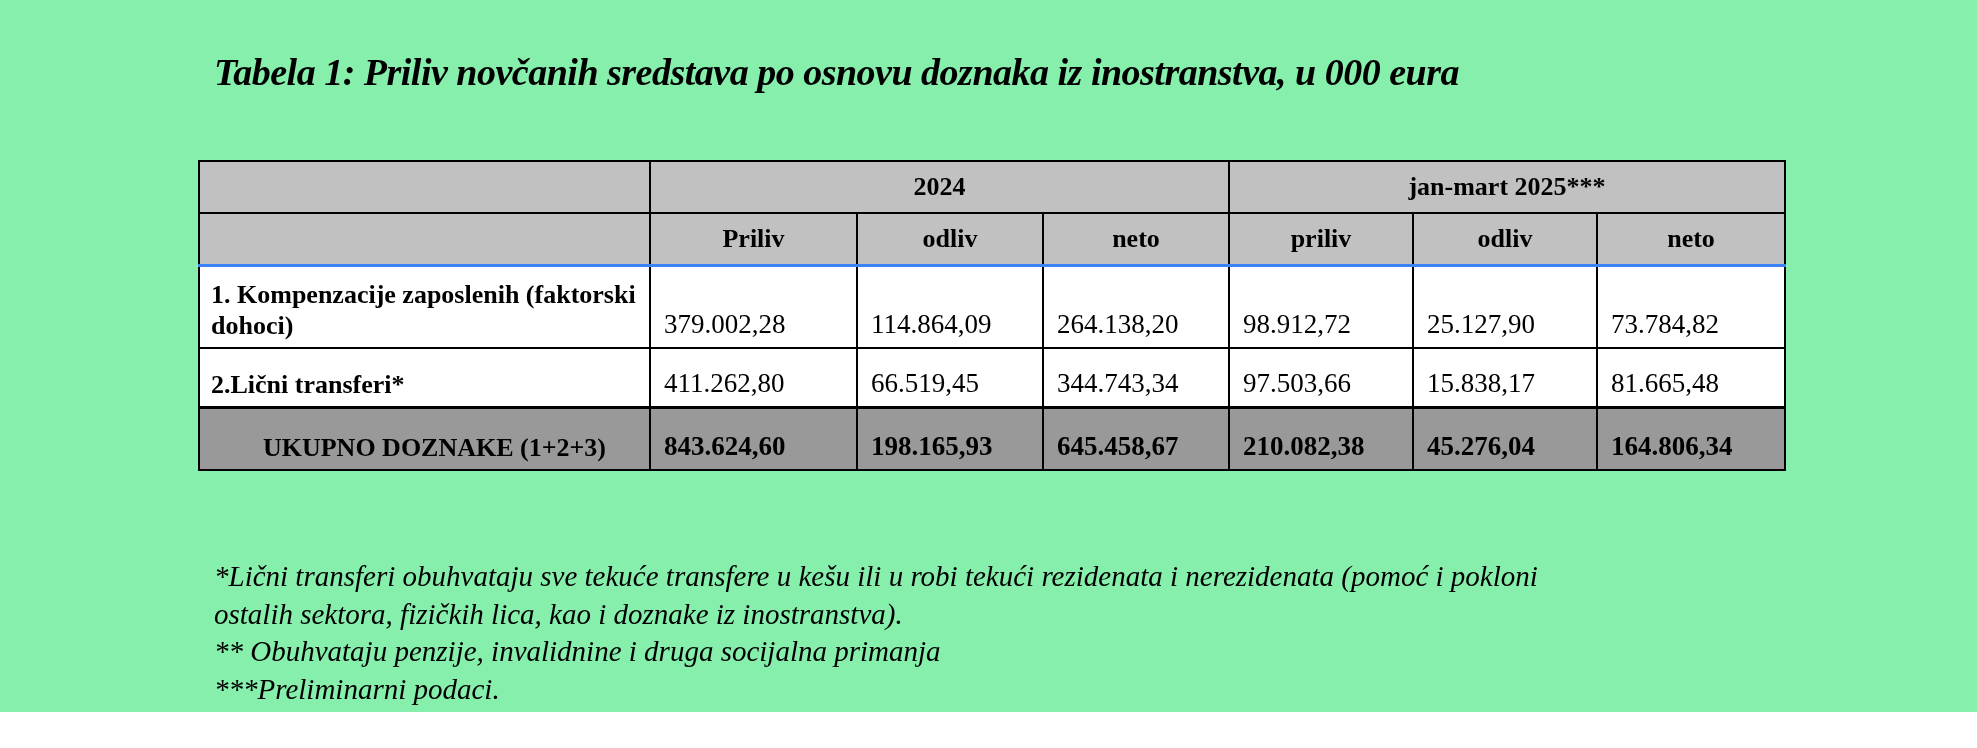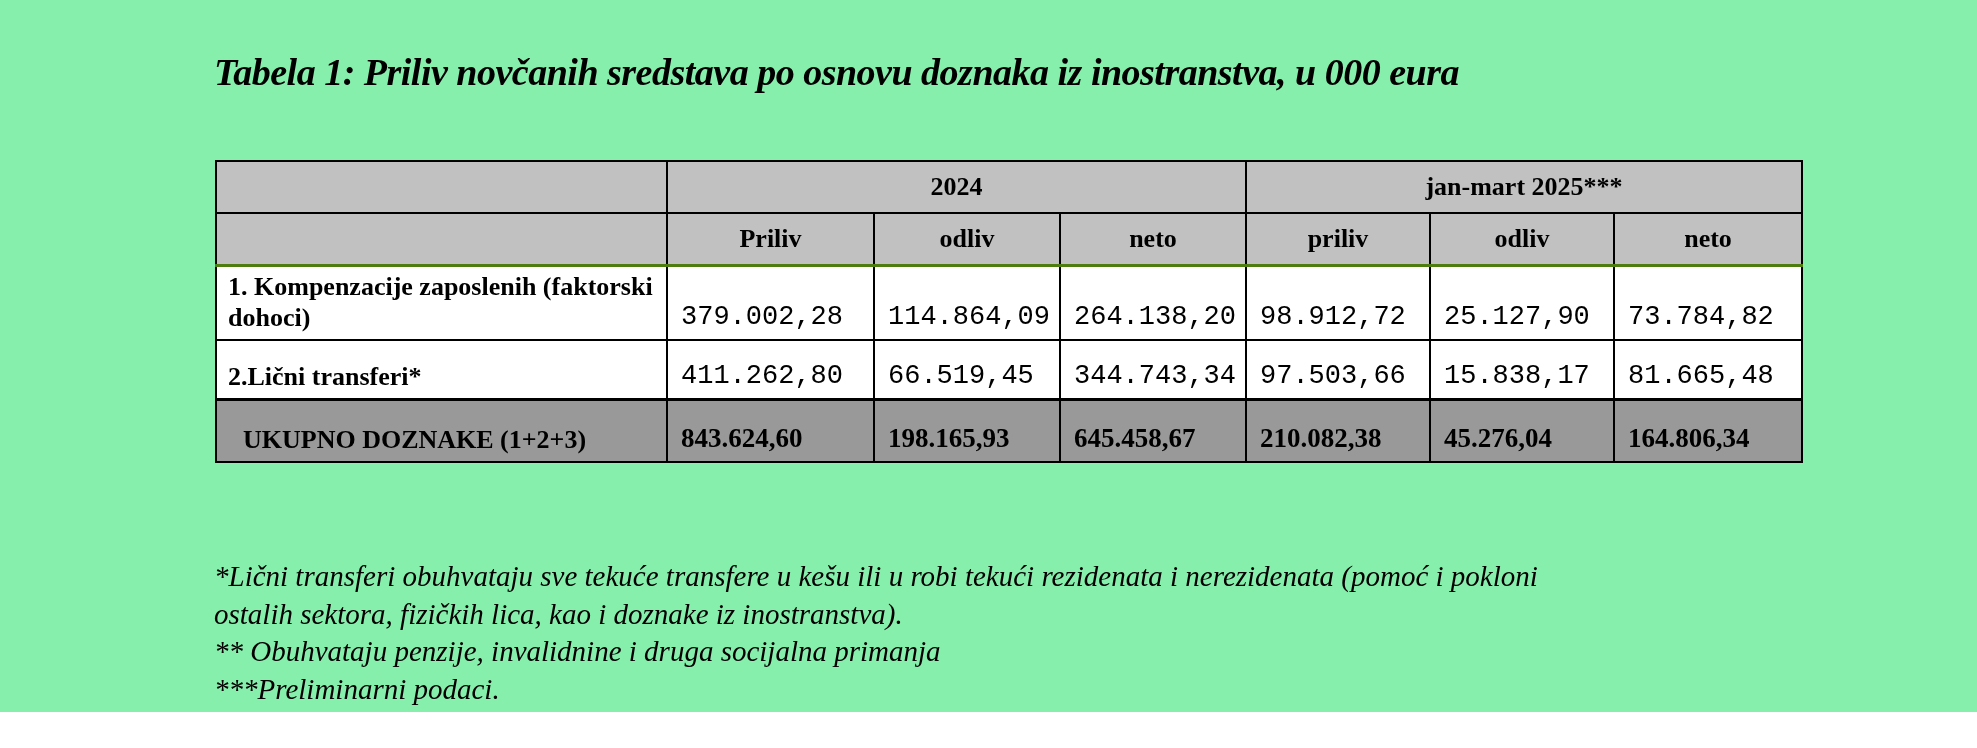--- a/index.html
+++ b/index.html
@@ -23,7 +23,7 @@
   }
   table.doc-table {
     position: absolute;
-    left: 215px; top: 160px;
+    left: 198px; top: 160px;
     width: 1586px;
     border-collapse: collapse;
     table-layout: fixed;

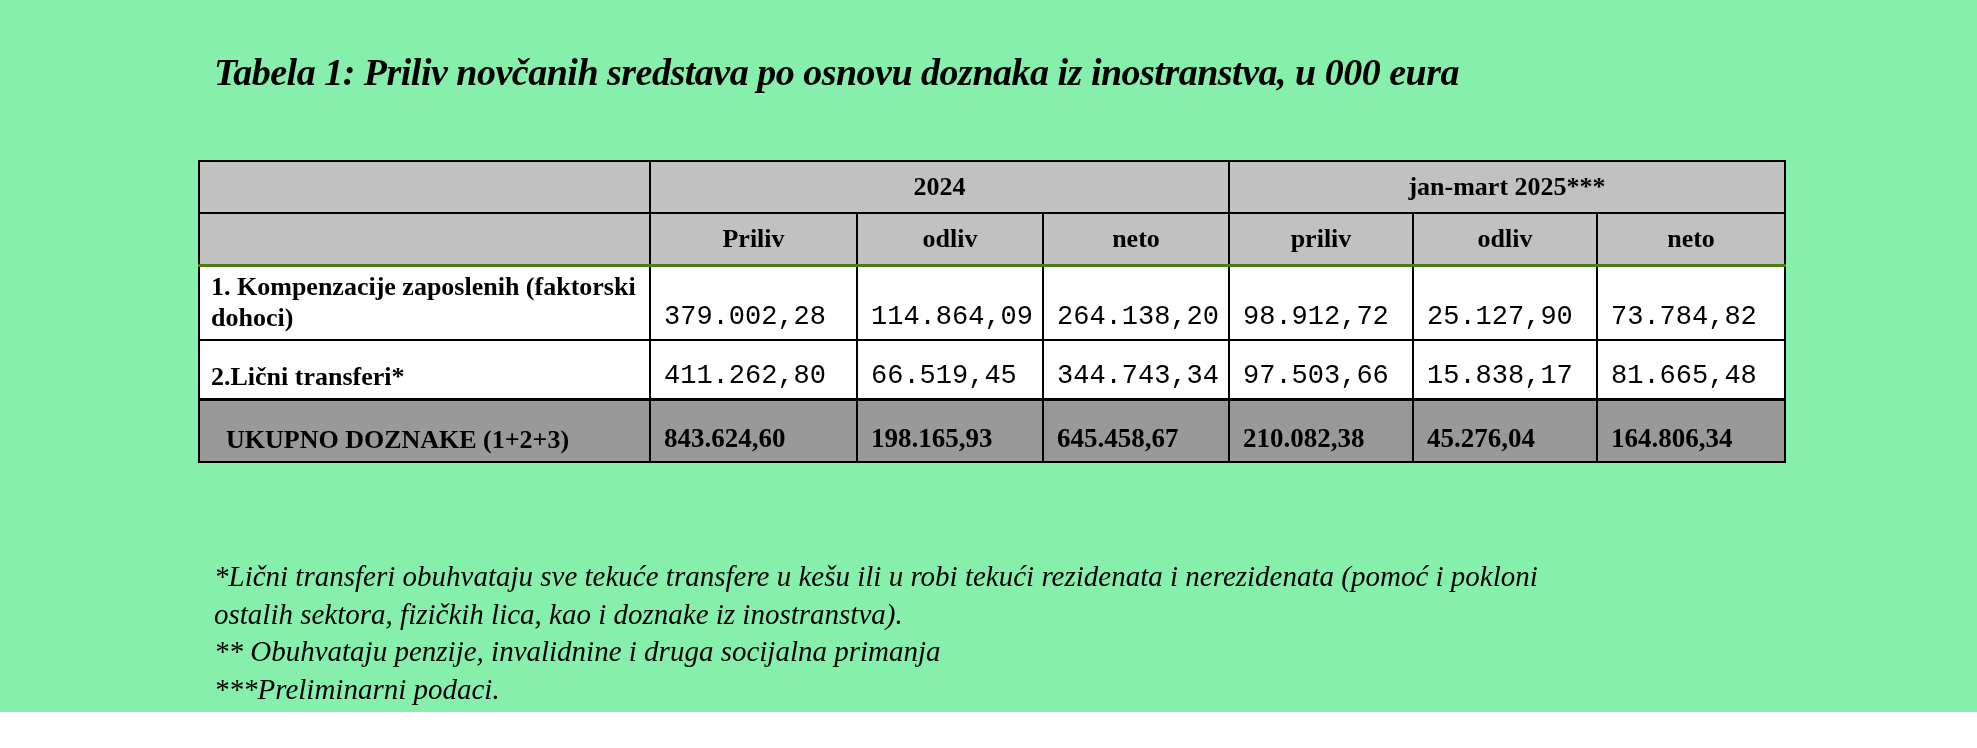--- a/index.html
+++ b/index.html
@@ -40,7 +40,7 @@
     font-size: 26px;
   }
   tr.row-groups td { height: 52px; }
-  tr.row-subs td { height: 52px; border-bottom: 3px solid #4d7c0f; }
+  tr.row-subs td { height: 52px; border-bottom: 3px solid #3b82f6; }
   tr.row-d1 td { height: 66px; }
   tr.row-d2 td { height: 60px; }
   tr.row-d3 td { height: 64px; }

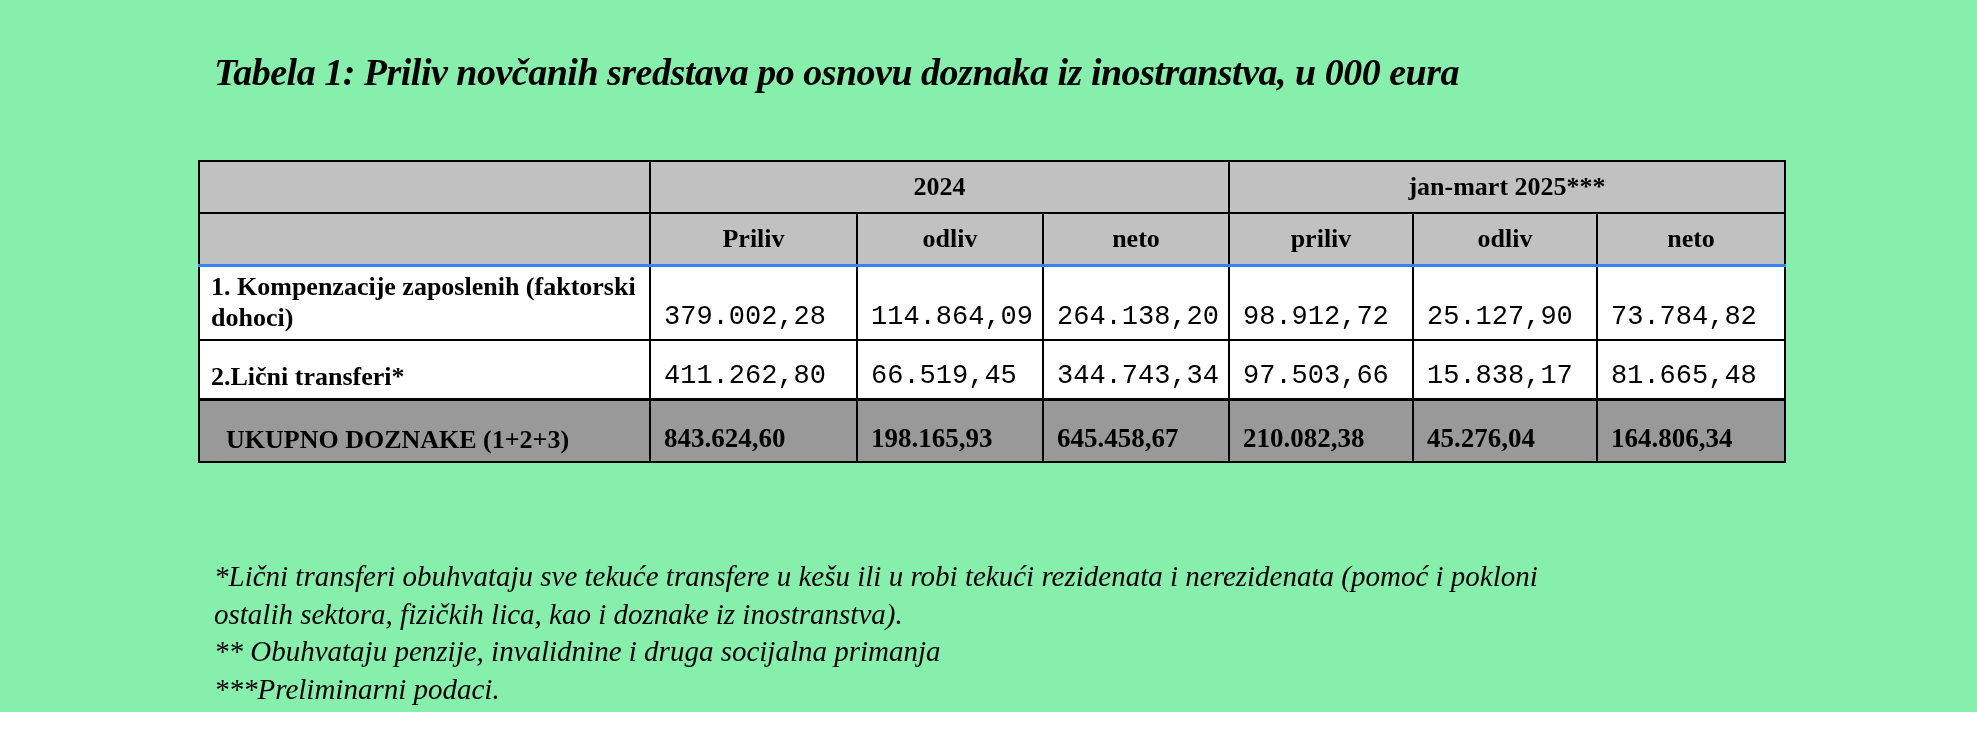--- a/index.html
+++ b/index.html
@@ -50,7 +50,7 @@
     font-size: 26px;
     line-height: 31px;
     vertical-align: bottom;
-    padding: 4px 6px 6px 11px;
+    padding: 12px 6px 6px 11px;
     background: #ffffff;
     margin-left: 48px;
   }

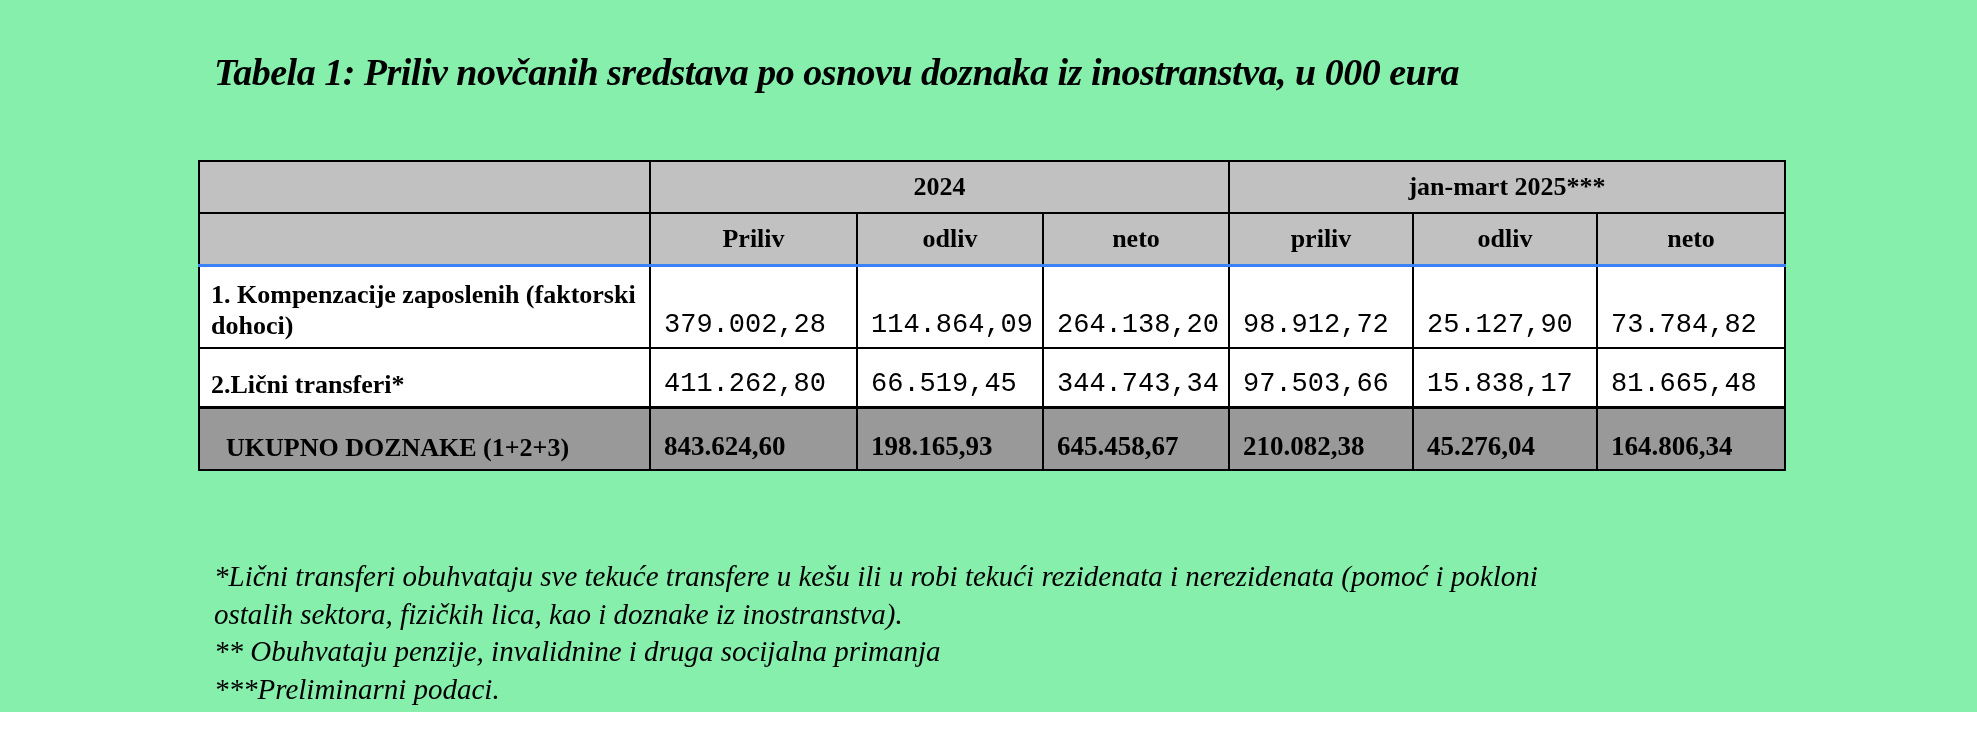--- a/index.html
+++ b/index.html
@@ -55,7 +55,7 @@
     margin-left: 48px;
   }
   .doc-table td.num {
-    font-family: Liberation Mono, monospace;
+    font-family: Liberation Serif, serif;
     font-size: 27px;
     vertical-align: bottom;
     padding: 0 0 7px 13px;

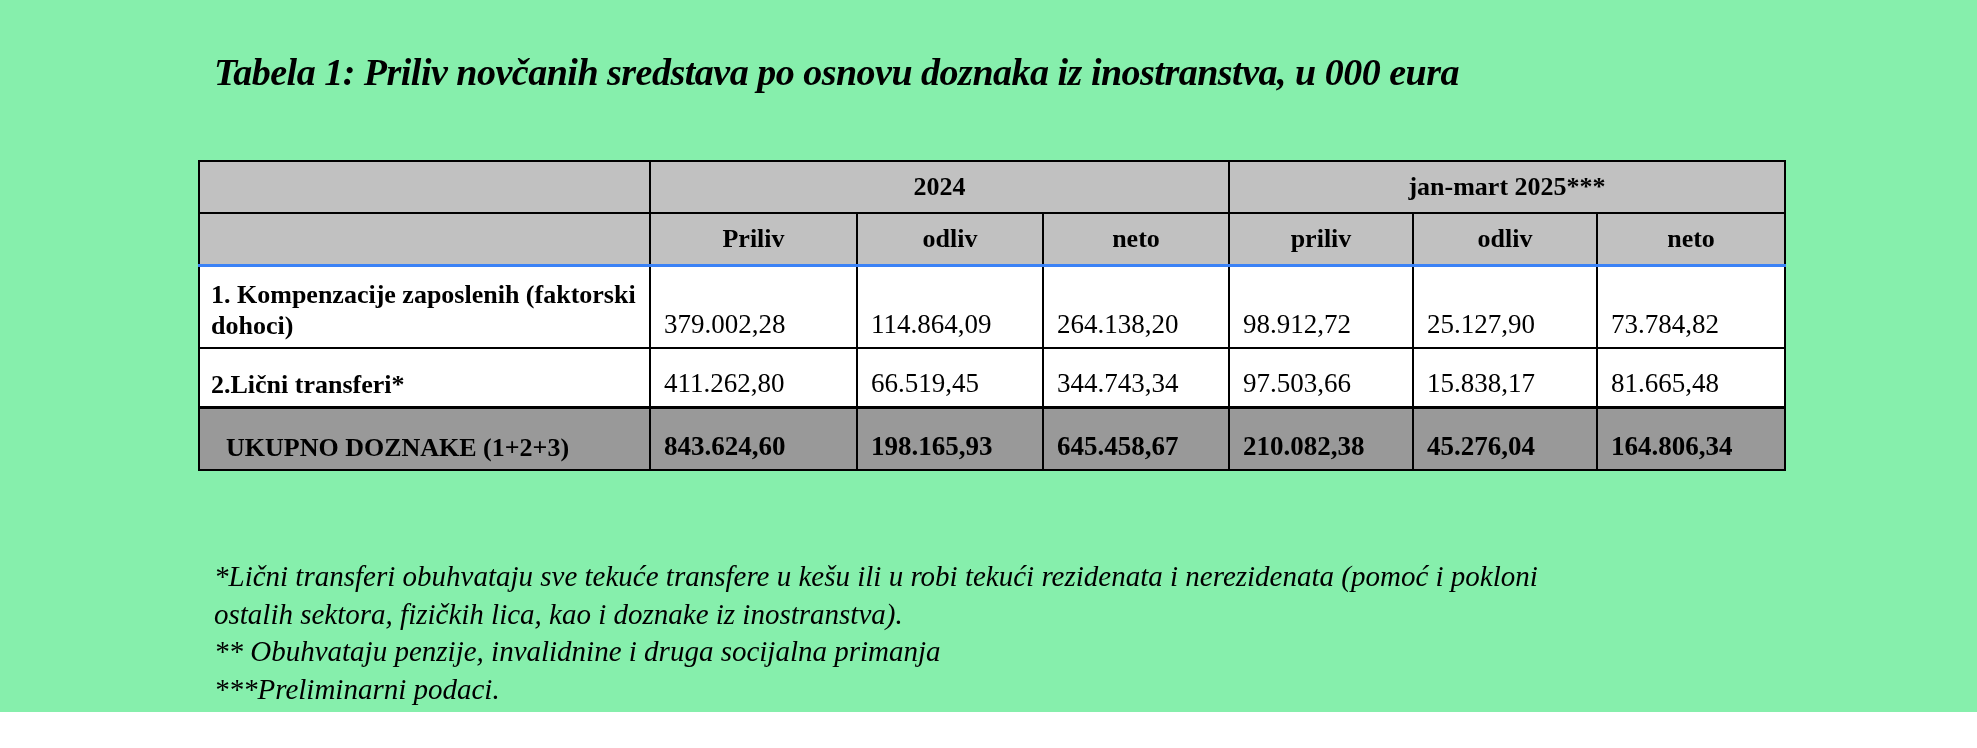--- a/index.html
+++ b/index.html
@@ -61,7 +61,7 @@
     padding: 0 0 7px 13px;
     background: #ffffff;
   }
-  tr.row-total td.lbl { background: #999999; padding-left: 26px; }
+  tr.row-total td.lbl { background: #999999; padding-left: 26px; text-align: center; }
   tr.row-total td.num {
     background: #999999;
     font-family: "Liberation Serif", serif;

